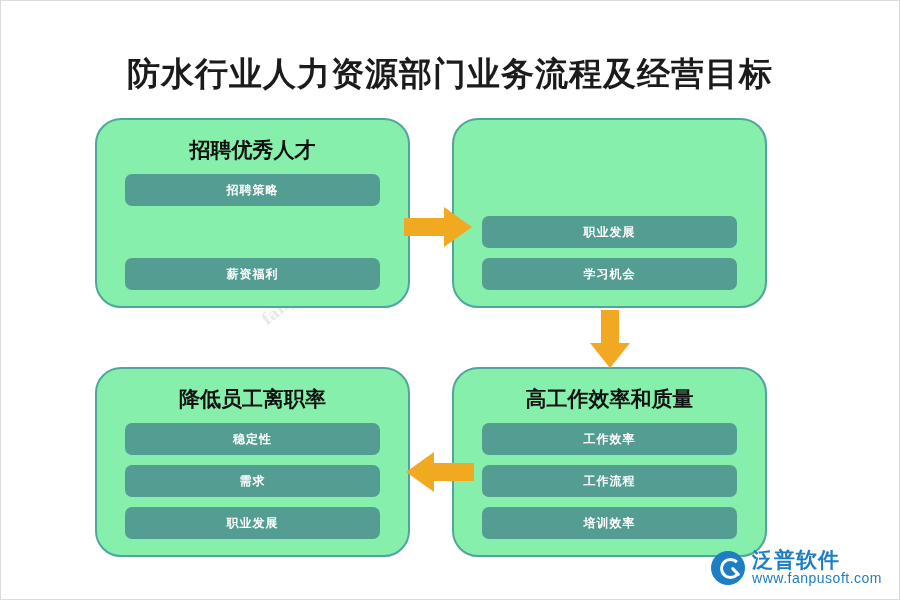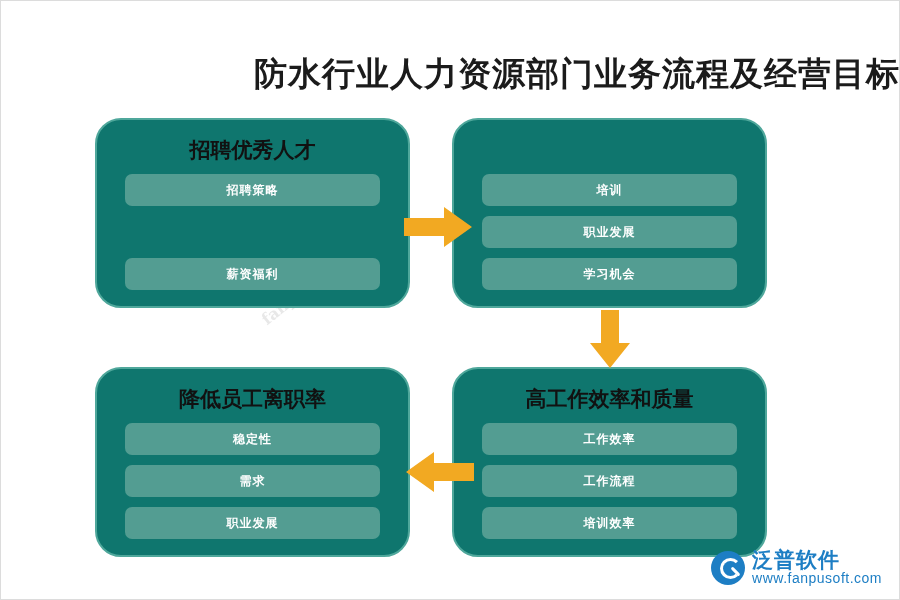--- a/index.html
+++ b/index.html
@@ -27,7 +27,7 @@
     left: 0;
     top: 52px;
     width: 900px;
-    text-align: right;
+    text-align: center;
     font-family: "DejaVu Serif", "Liberation Serif", serif;
     font-weight: bold;
     font-size: 33px;

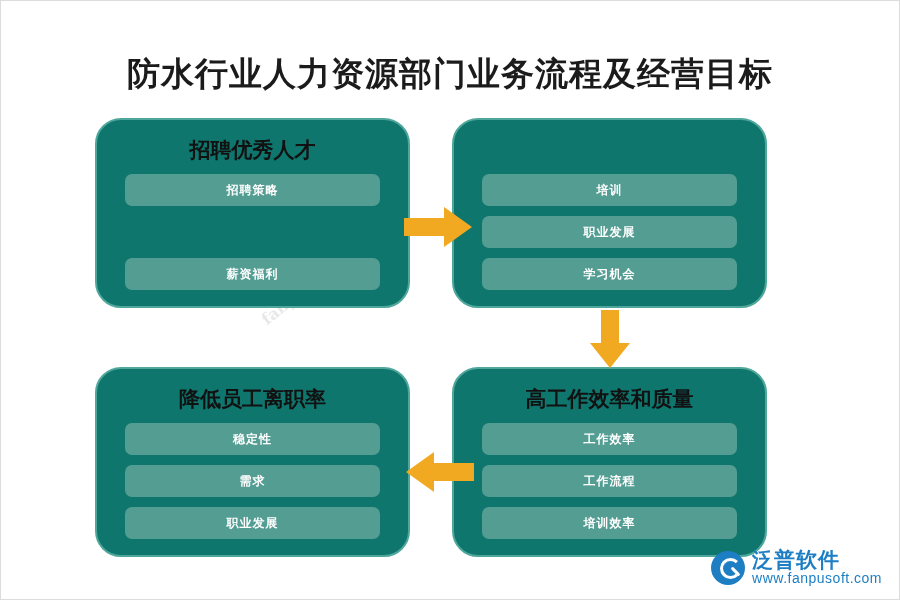--- a/index.html
+++ b/index.html
@@ -40,7 +40,7 @@
     box-sizing: border-box;
     border: 2px solid #4fa79b;
     border-radius: 26px;
-    background: #0f766e;
+    background: #86efac;
   }
   .card-title {
     position: absolute;

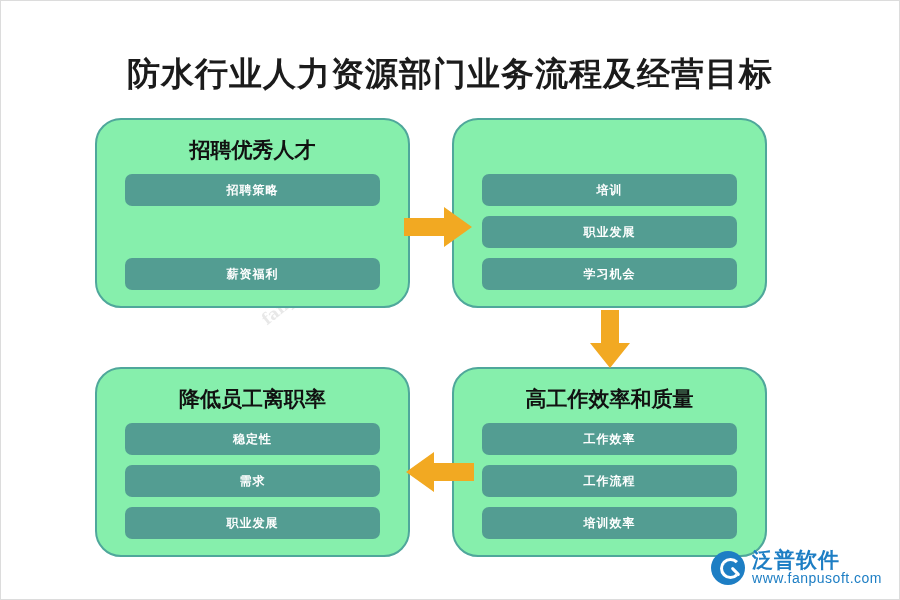--- a/index.html
+++ b/index.html
@@ -170,7 +170,6 @@
 </div>
 
 <div class="card" style="left:452px; top:118px; width:315px; height:190px;">
-  <div class="pill p0">培训</div>
   <div class="pill p1">职业发展</div>
   <div class="pill p2">学习机会</div>
 </div>

